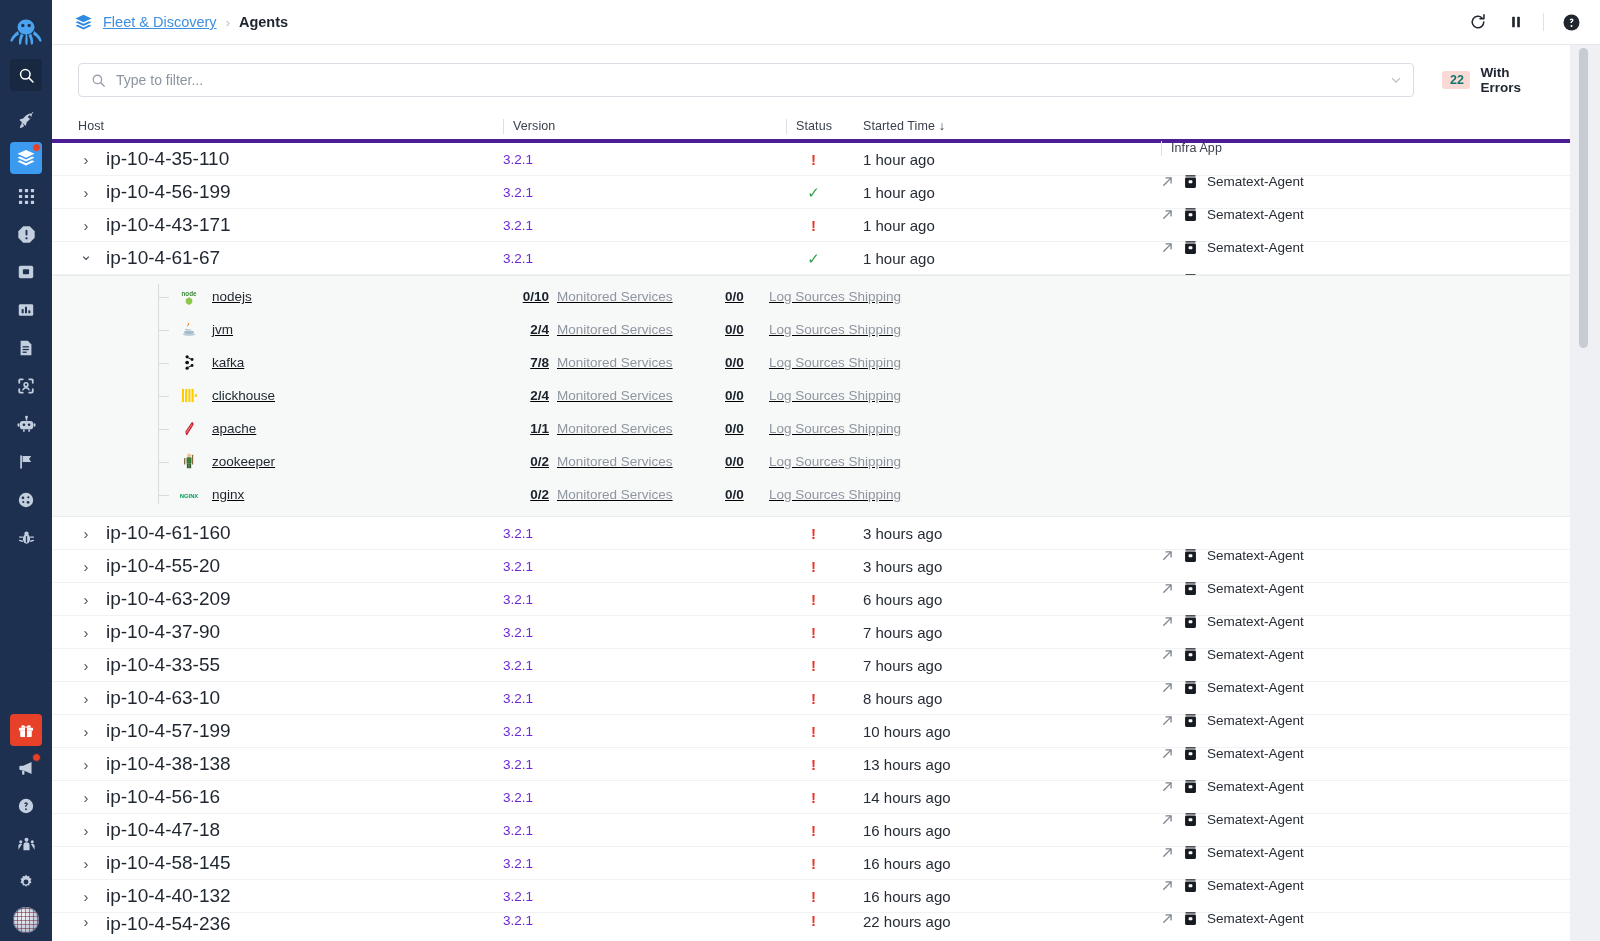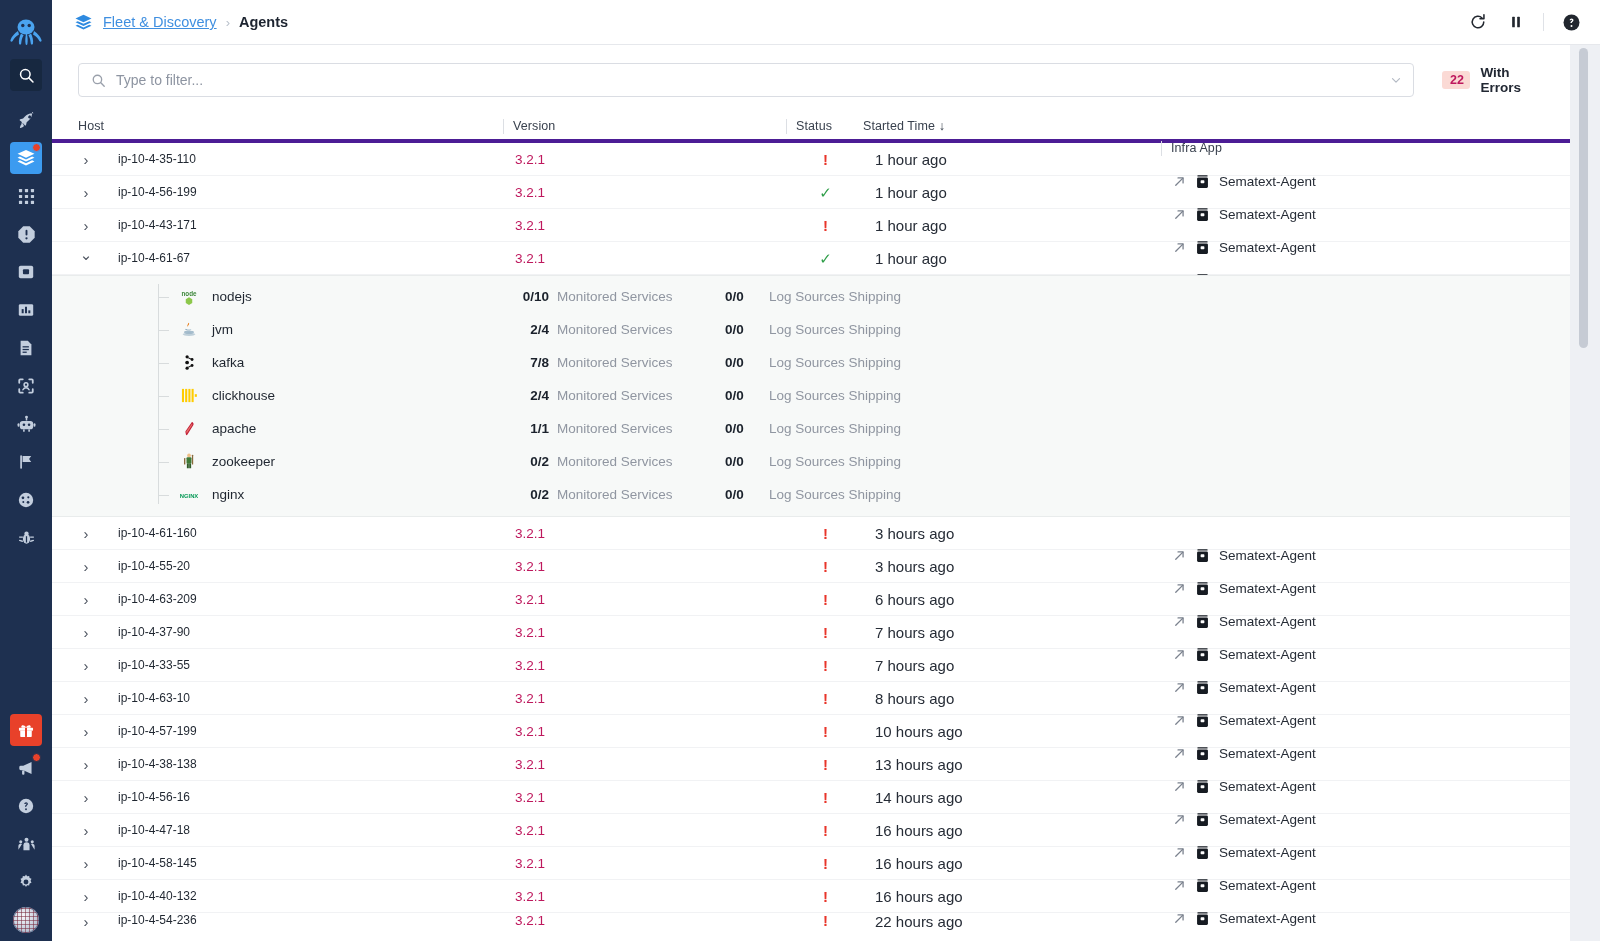--- a/index.html
+++ b/index.html
@@ -104,7 +104,7 @@
   .search-wrap .caret { color: #b4bac4; display:flex; }
   .errors-chip { display: flex; align-items: center; margin-left: 28px; }
   .errors-count {
-    background: #fbdad5; color: #be185d; font-weight: 700; font-size: 12.5px;
+    background: #fbdad5; color: #0f766e; font-weight: 700; font-size: 12.5px;
     padding: 2px 8px; border-radius: 3px; min-width: 28px; text-align: center;
   }
   .errors-label { margin-left: 10px; font-size: 13.5px; font-weight: 700; color: #222833; }

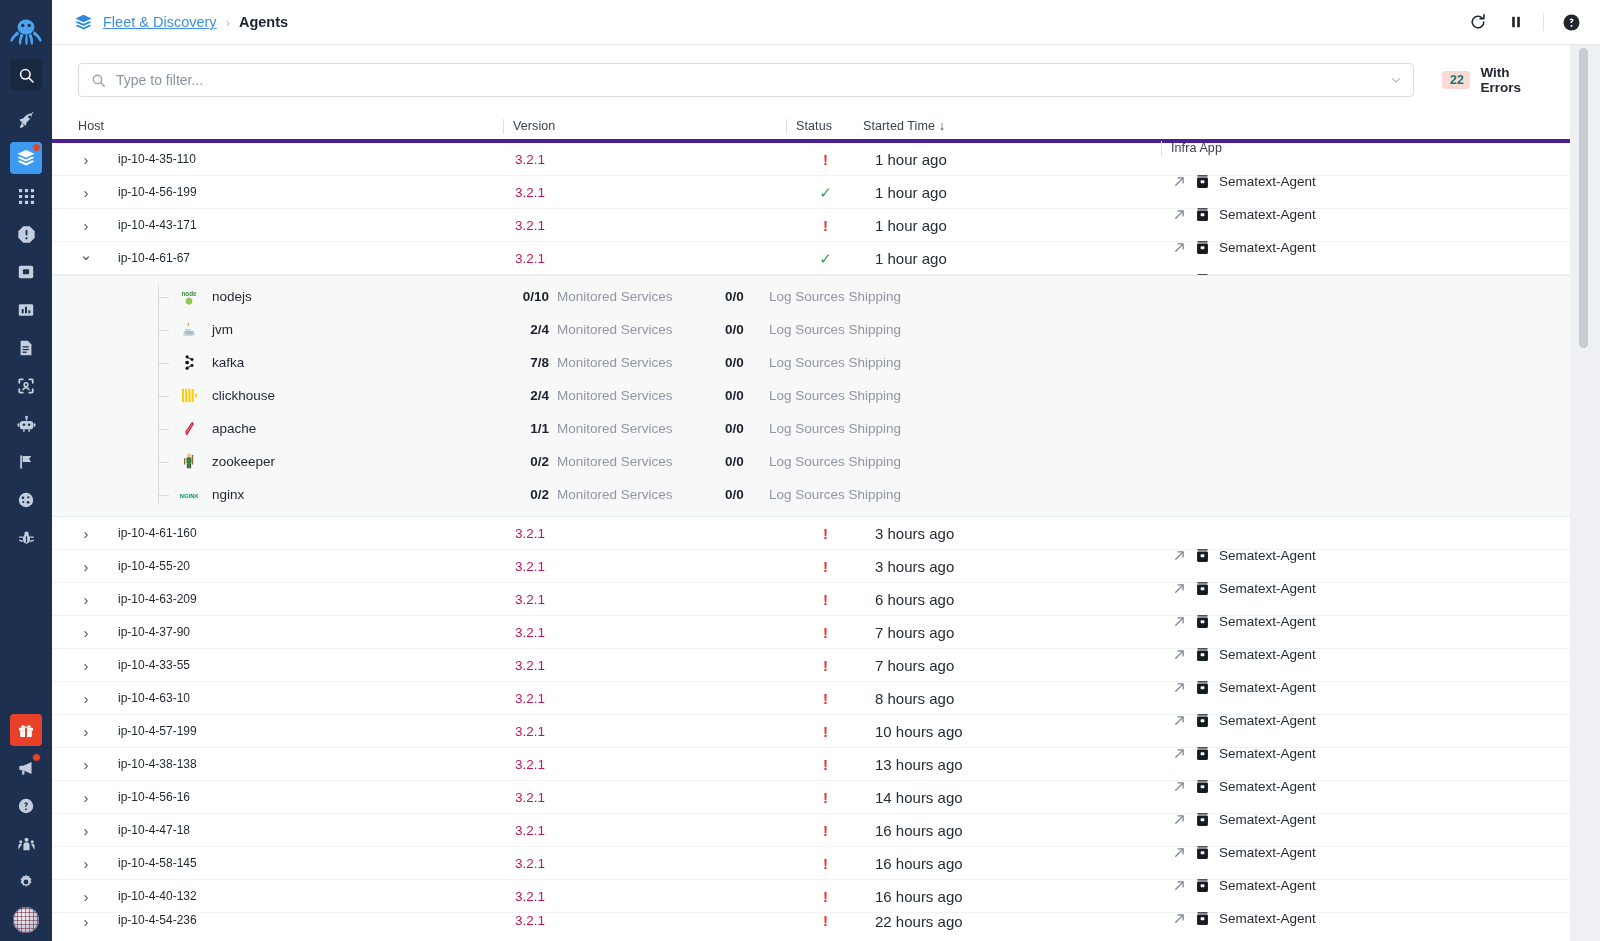--- a/index.html
+++ b/index.html
@@ -136,7 +136,7 @@
     color: #4b525e; display: flex; align-items: center; justify-content: center;
     margin-right: 12px;
   }
-  .host-name { font-size: 12px; color: #1f2630; margin-left: 12px; }
+  .host-name { font-size: 19px; color: #1f2630; }
   .ver { font-size: 13.5px; color: #be185d; }
   .status-cell { display: flex; align-items: center; justify-content: center; width: 55px; flex: 0 0 55px; }
   .bang { color: #e8352a; font-weight: 700; font-size: 15px; line-height: 1; }

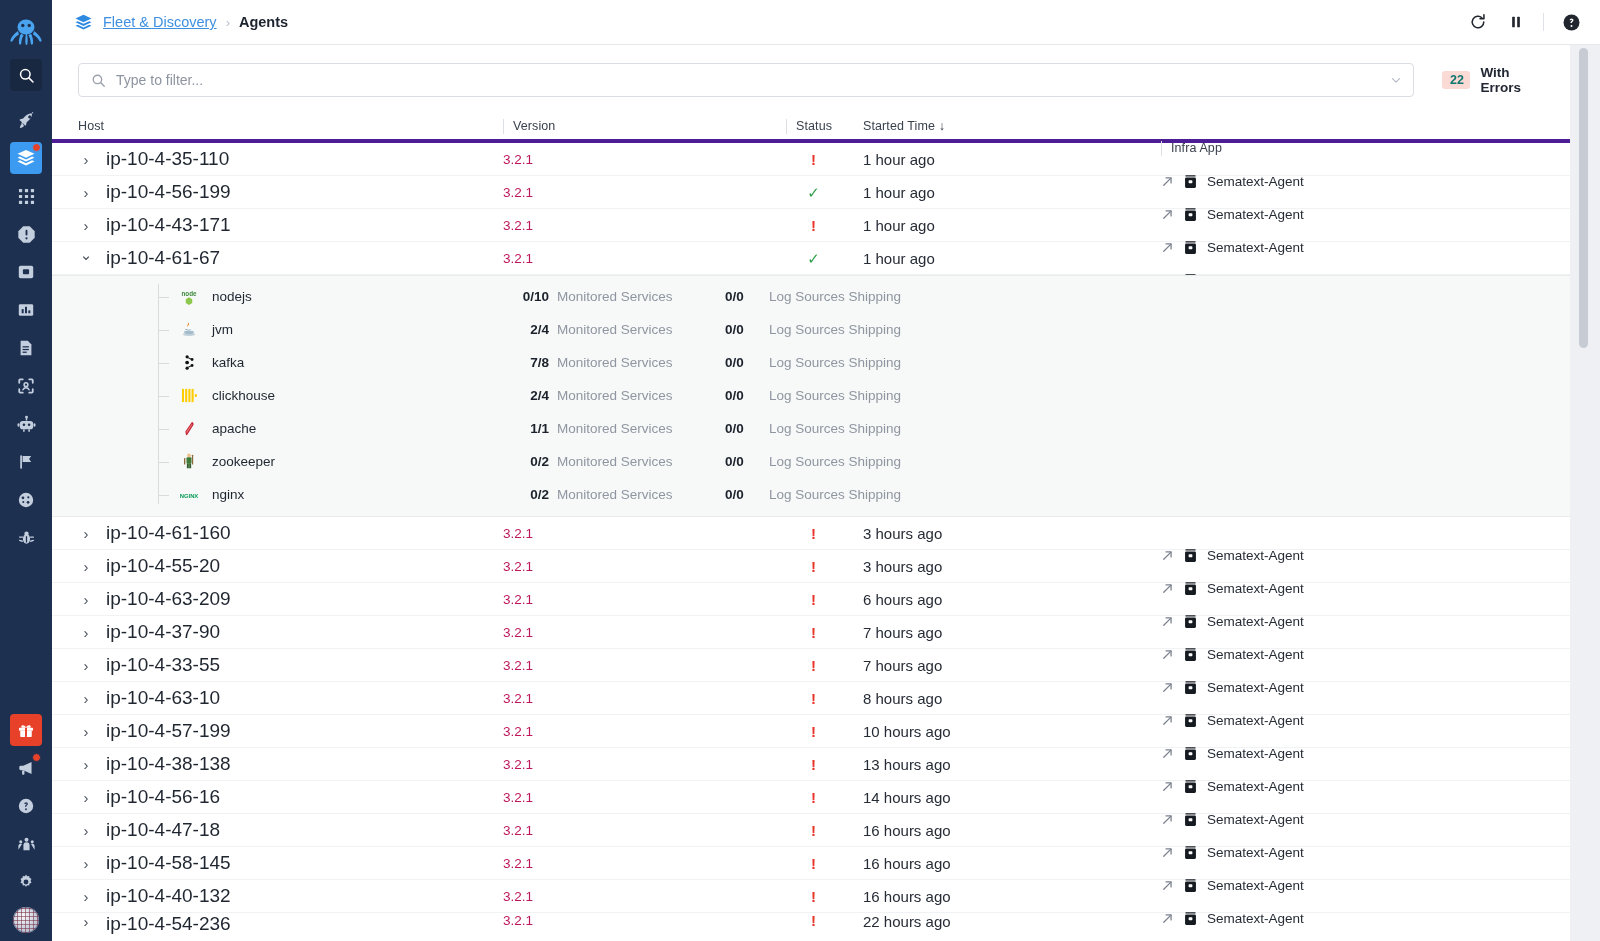--- a/index.html
+++ b/index.html
@@ -137,7 +137,7 @@
     margin-right: 12px;
   }
   .host-name { font-size: 19px; color: #1f2630; }
-  .ver { font-size: 13.5px; color: #be185d; }
+  .ver { font-size: 13.5px; color: #6d28d9; }
   .status-cell { display: flex; align-items: center; justify-content: center; width: 55px; flex: 0 0 55px; }
   .bang { color: #e8352a; font-weight: 700; font-size: 15px; line-height: 1; }
   .check { color: #2f9e49; font-size: 15px; line-height: 1; }

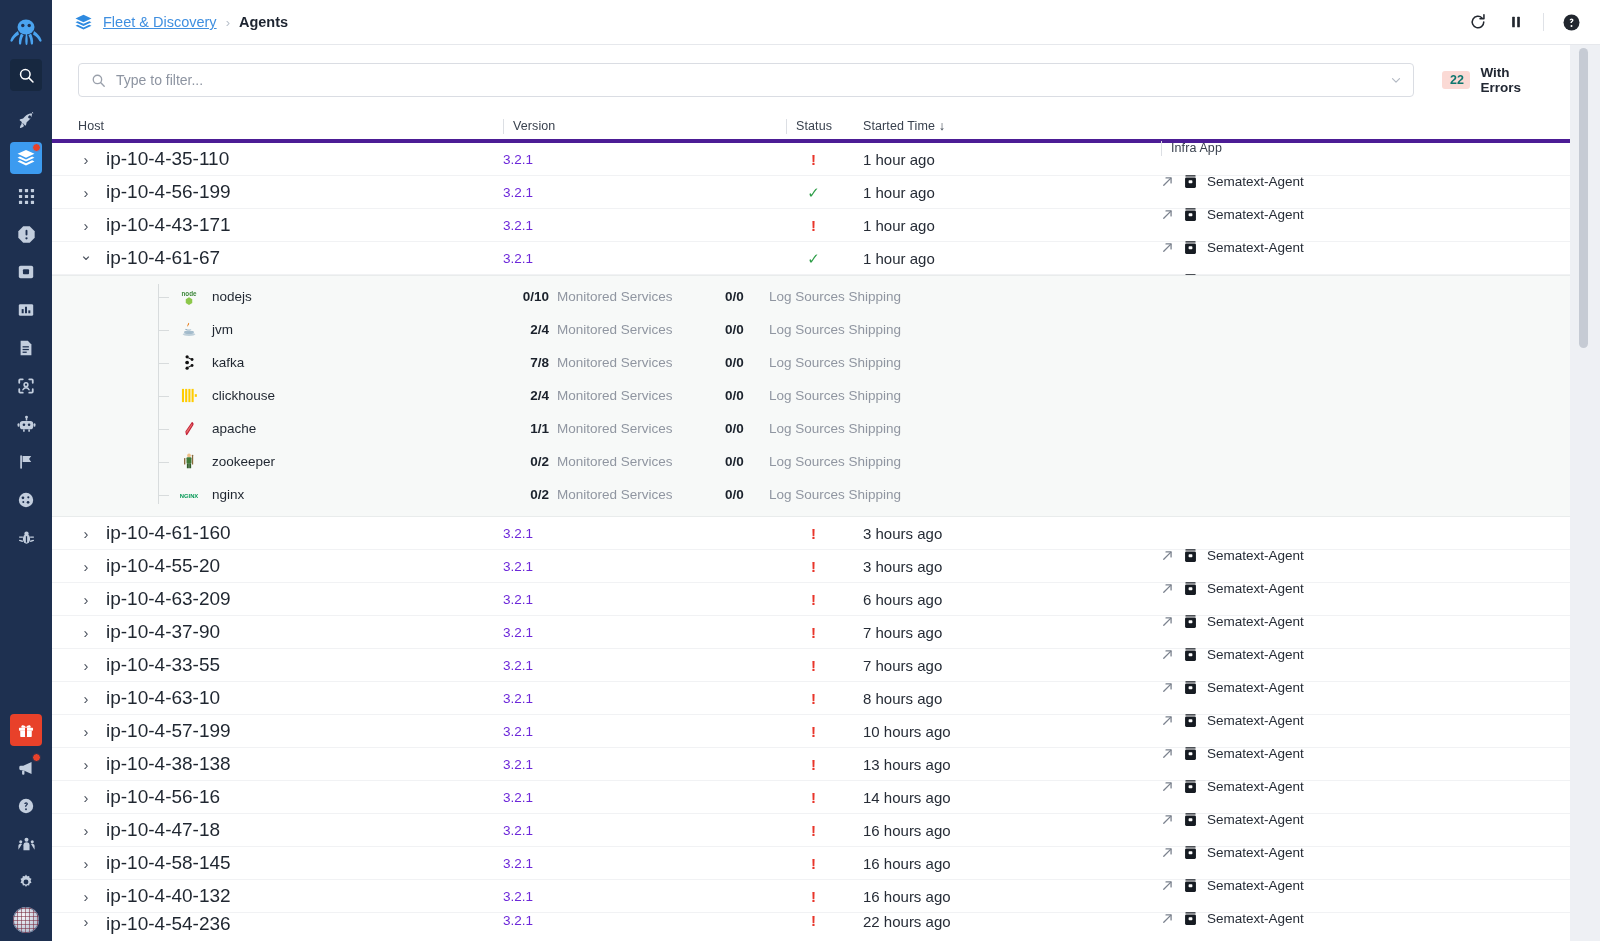--- a/index.html
+++ b/index.html
@@ -154,6 +154,7 @@
     border-bottom: 1px solid #e9ecec;
     position: relative;
     padding: 4px 0 5px 0;
+    text-decoration: underline;
   }
   .expanded .tree-line {
     position: absolute; left: 106px; top: 8px; bottom: 12px; width: 1px;

